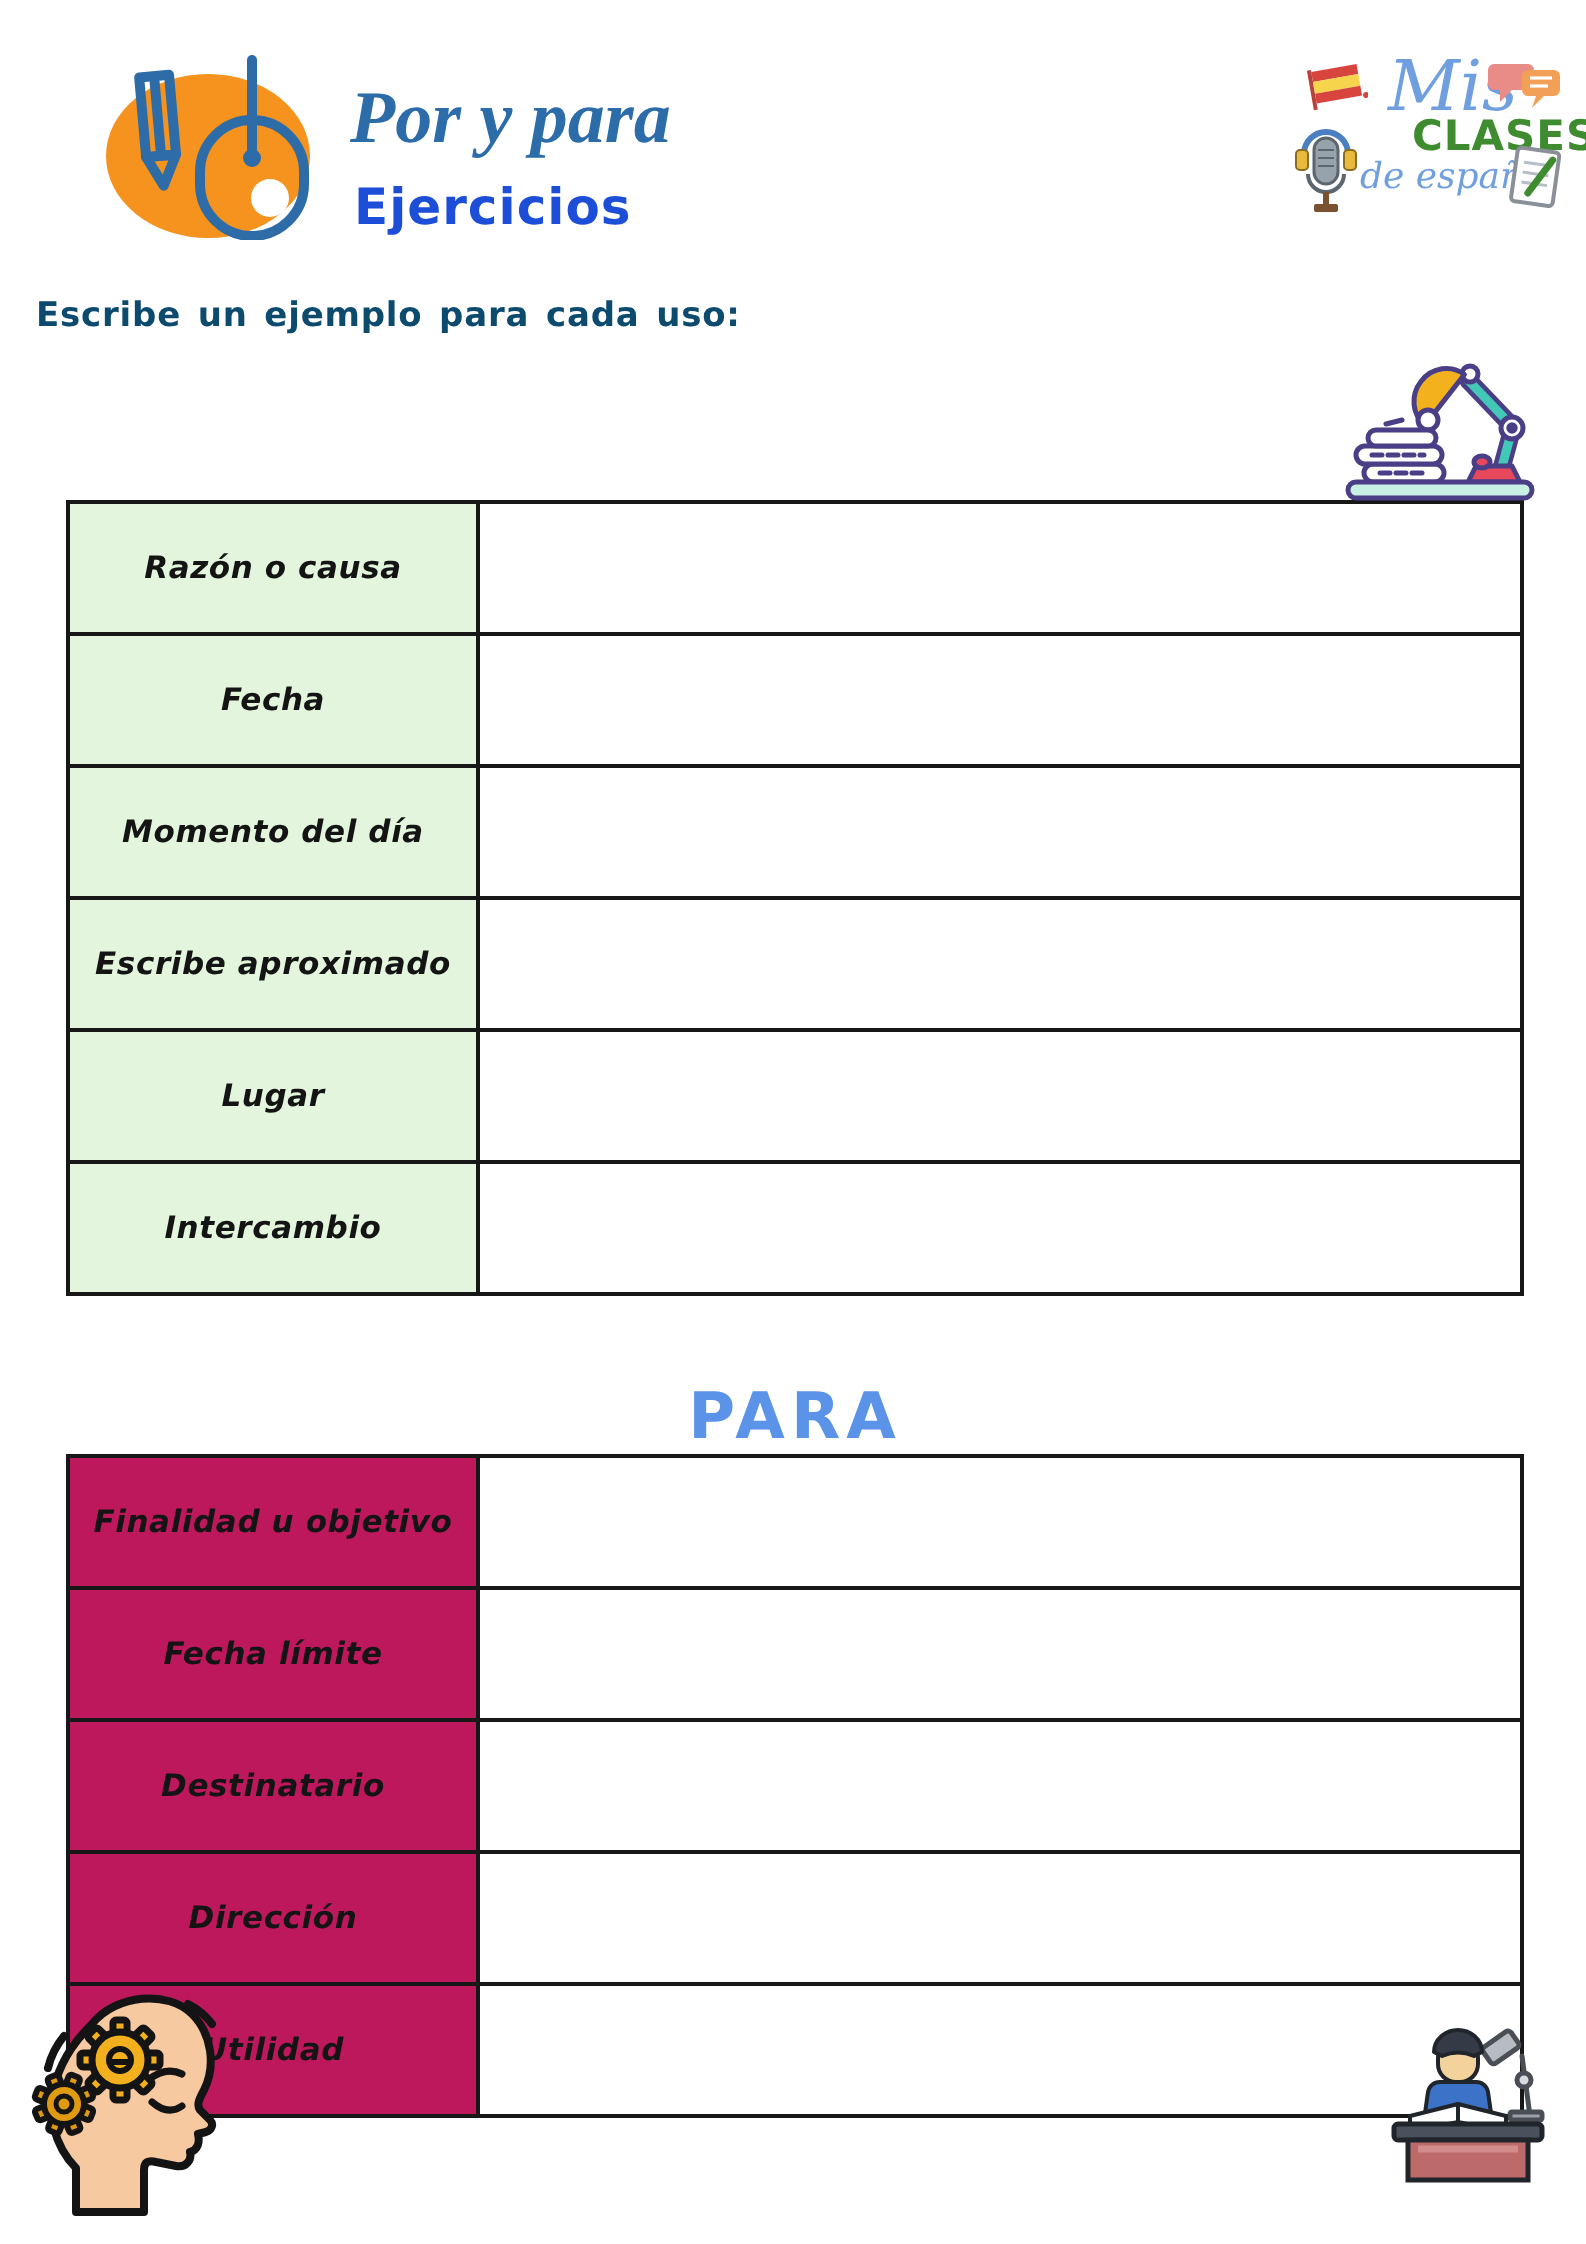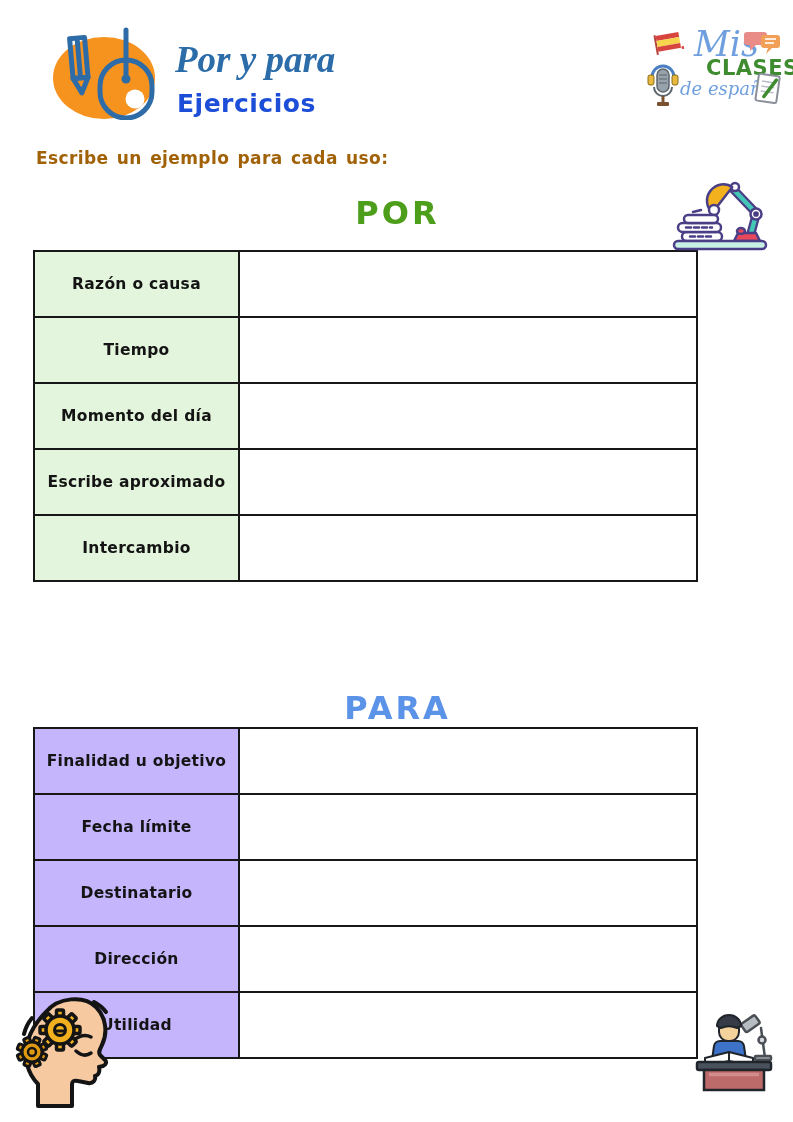--- a/index.html
+++ b/index.html
@@ -29,8 +29,8 @@
   .brand .notepad { position:absolute; left:106px; top:50px; }
 
   
-  .instruction { position:absolute; left:36px; top:148px; font-size:17px; font-weight:bold;
-                 color:#a16207; letter-spacing:0.4px; word-spacing:2px; }
+  .instruction { position:absolute; left:18px; top:148px; font-size:17px; font-weight:bold;
+                 color:#0c4a6e; letter-spacing:0.4px; word-spacing:2px; }
 
   
   .section-heading { position:absolute; left:33px; width:729px; text-align:center;

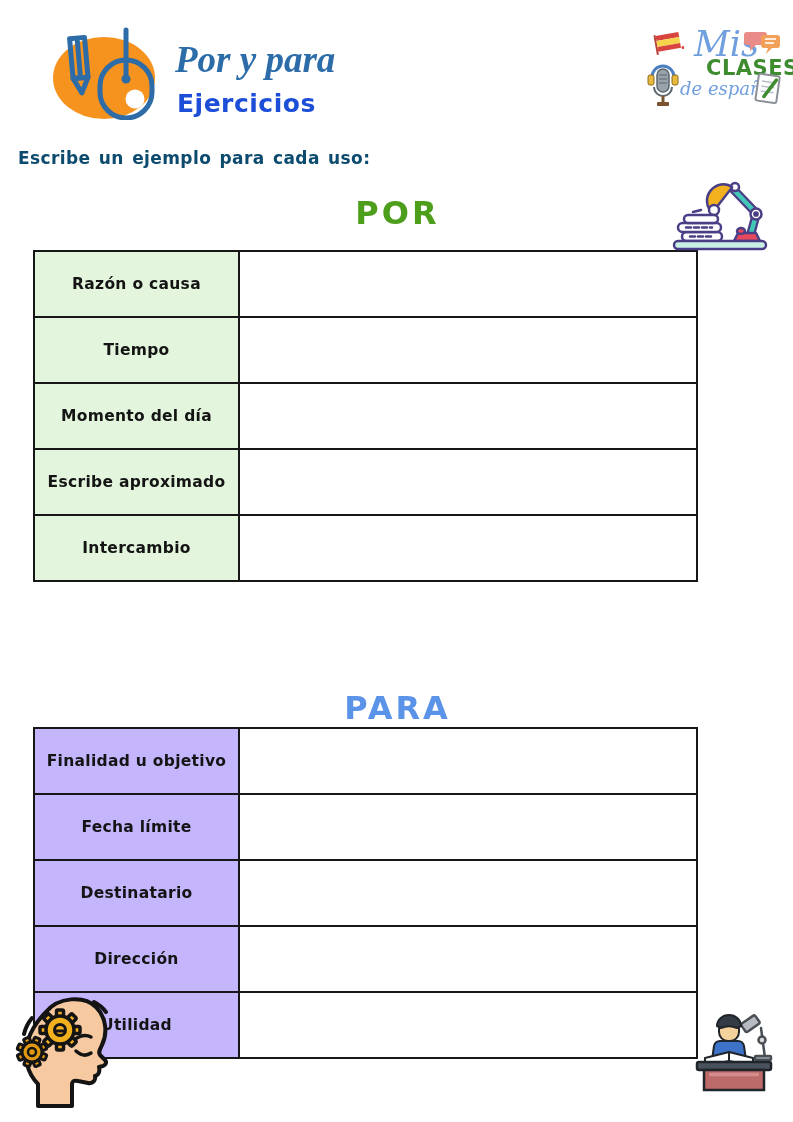--- a/index.html
+++ b/index.html
@@ -132,7 +132,6 @@
 
   <div class="instruction">Escribe un ejemplo para cada uso:</div>
 
-  <div class="section-heading heading-por">POR</div>
 
   <div class="lamp-books">
     <svg width="96" height="82" viewBox="0 0 96 82">

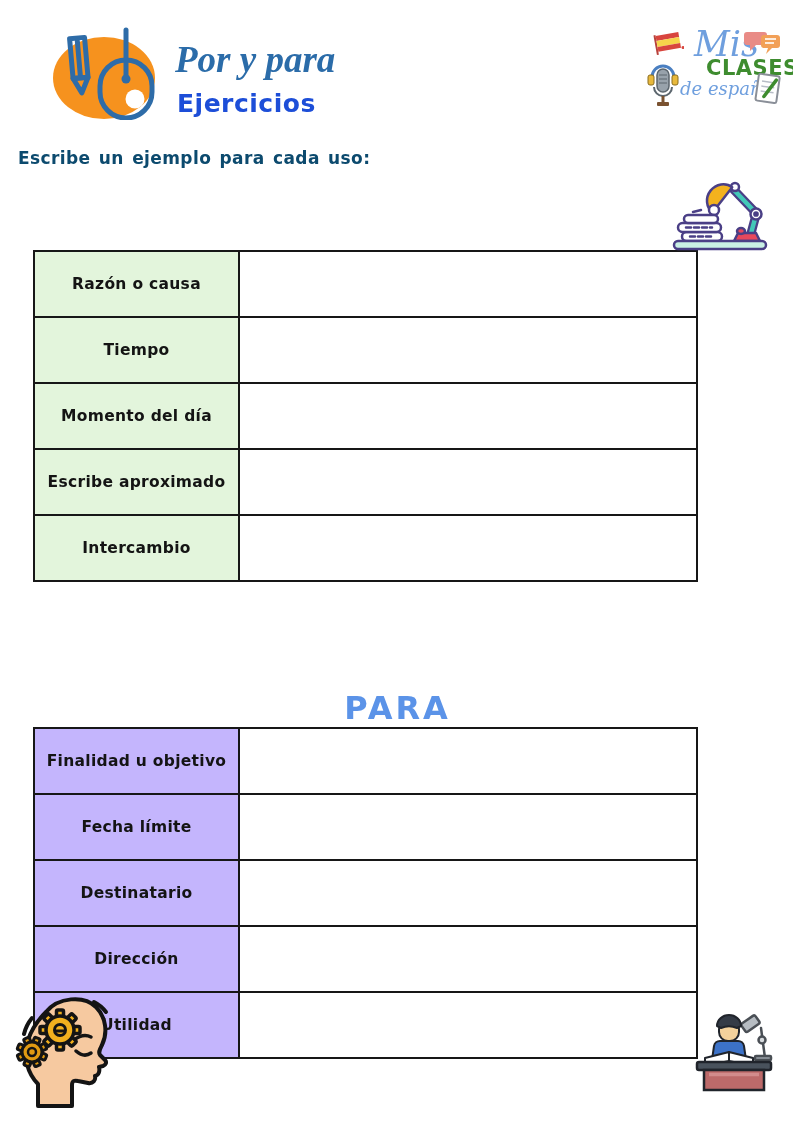--- a/index.html
+++ b/index.html
@@ -39,8 +39,8 @@
   .heading-para { top:674px; color:#5b93e8;margin-top:15px; }
 
   
-  table.usage-table { position:absolute; left:33px; width:665px; border-collapse:collapse;
-                      table-layout:fixed; }
+  table.usage-table { position:absolute; left:33px; width:729px; border-collapse:collapse;
+                      table-layout:fixed;font-style:italic; }
   .table-por  { top:250px; }
   .table-para { top:727px; }
   .usage-table td { border:2.5px solid #171717; height:66px; }

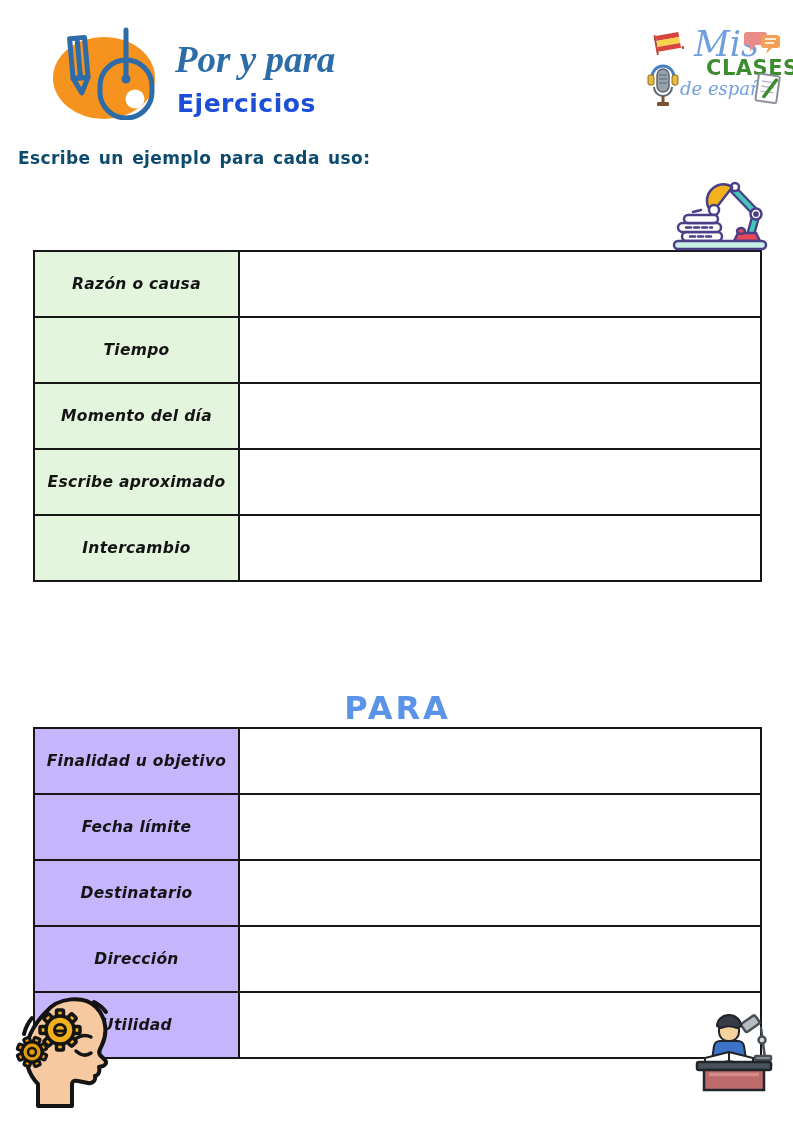--- a/index.html
+++ b/index.html
@@ -170,7 +170,7 @@
         <td class="answer-cell"><span></span></td>
       </tr>
         <tr>
-        <td class="label-cell"><span>Tiempo</span></td>
+        <td class="label-cell"><span>Fecha</span></td>
         <td class="answer-cell"><span></span></td>
       </tr>
         <tr>

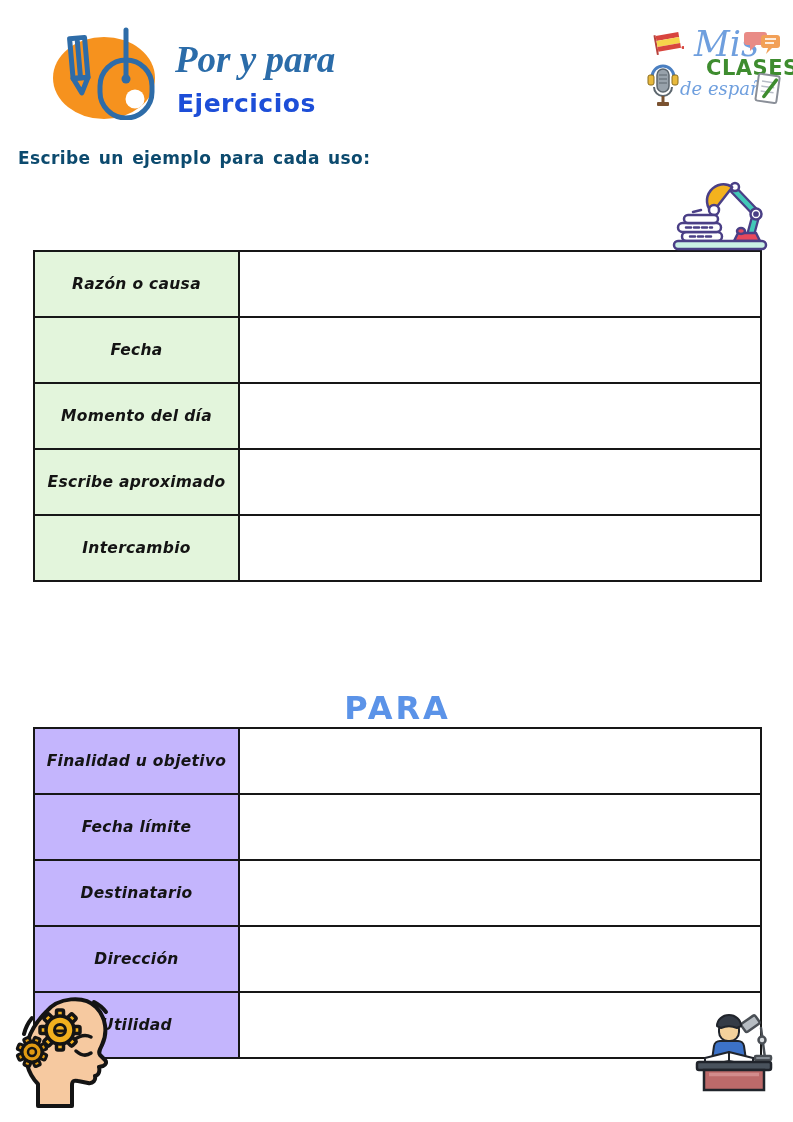--- a/index.html
+++ b/index.html
@@ -179,6 +179,10 @@
       </tr>
         <tr>
         <td class="label-cell"><span>Escribe aproximado</span></td>
+        <td class="answer-cell"><span></span></td>
+      </tr>
+        <tr>
+        <td class="label-cell"><span>Lugar</span></td>
         <td class="answer-cell"><span></span></td>
       </tr>
         <tr>

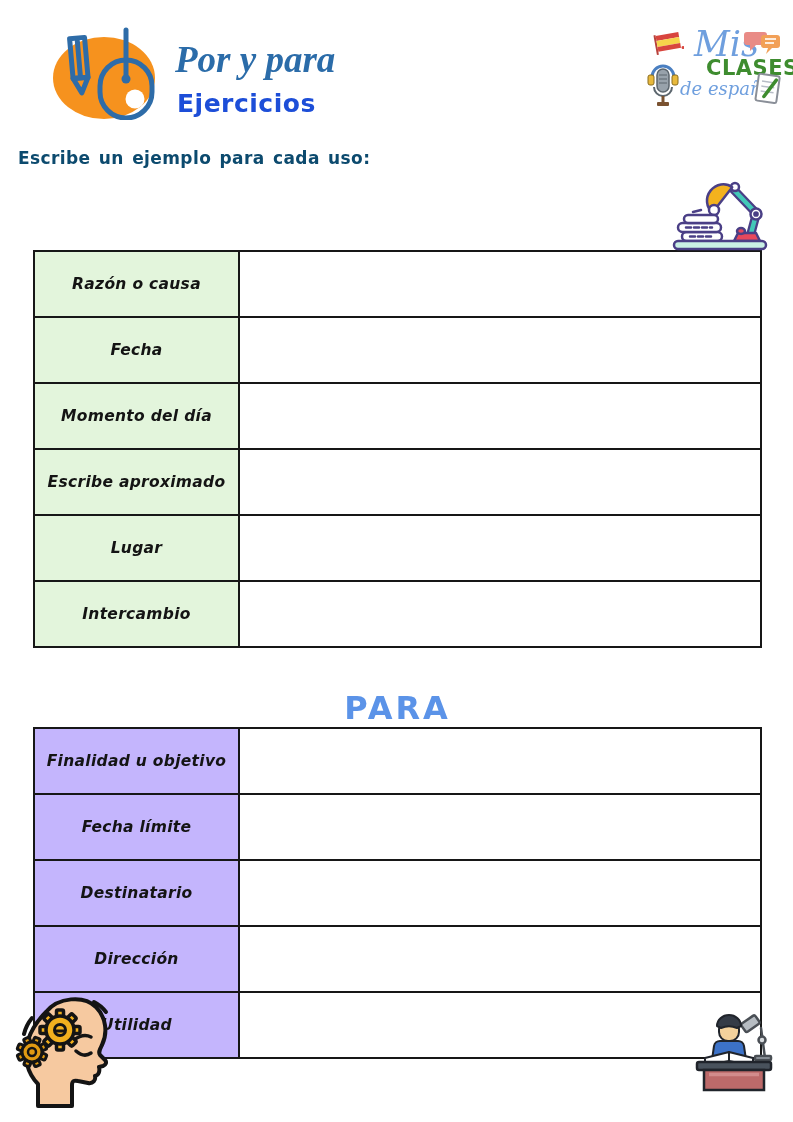--- a/index.html
+++ b/index.html
@@ -47,7 +47,7 @@
   .usage-table td.label-cell { width:205px; text-align:center; vertical-align:middle;
       font-size:15.5px; font-weight:bold; color:#141414; letter-spacing:0.3px; padding:0 8px; }
   .table-por  td.label-cell { background:#e3f5dc; }
-  .table-para td.label-cell { background:#c4b5fd; }
+  .table-para td.label-cell { background:#be185d; }
   .usage-table td.answer-cell { background:#ffffff; }
 
   

